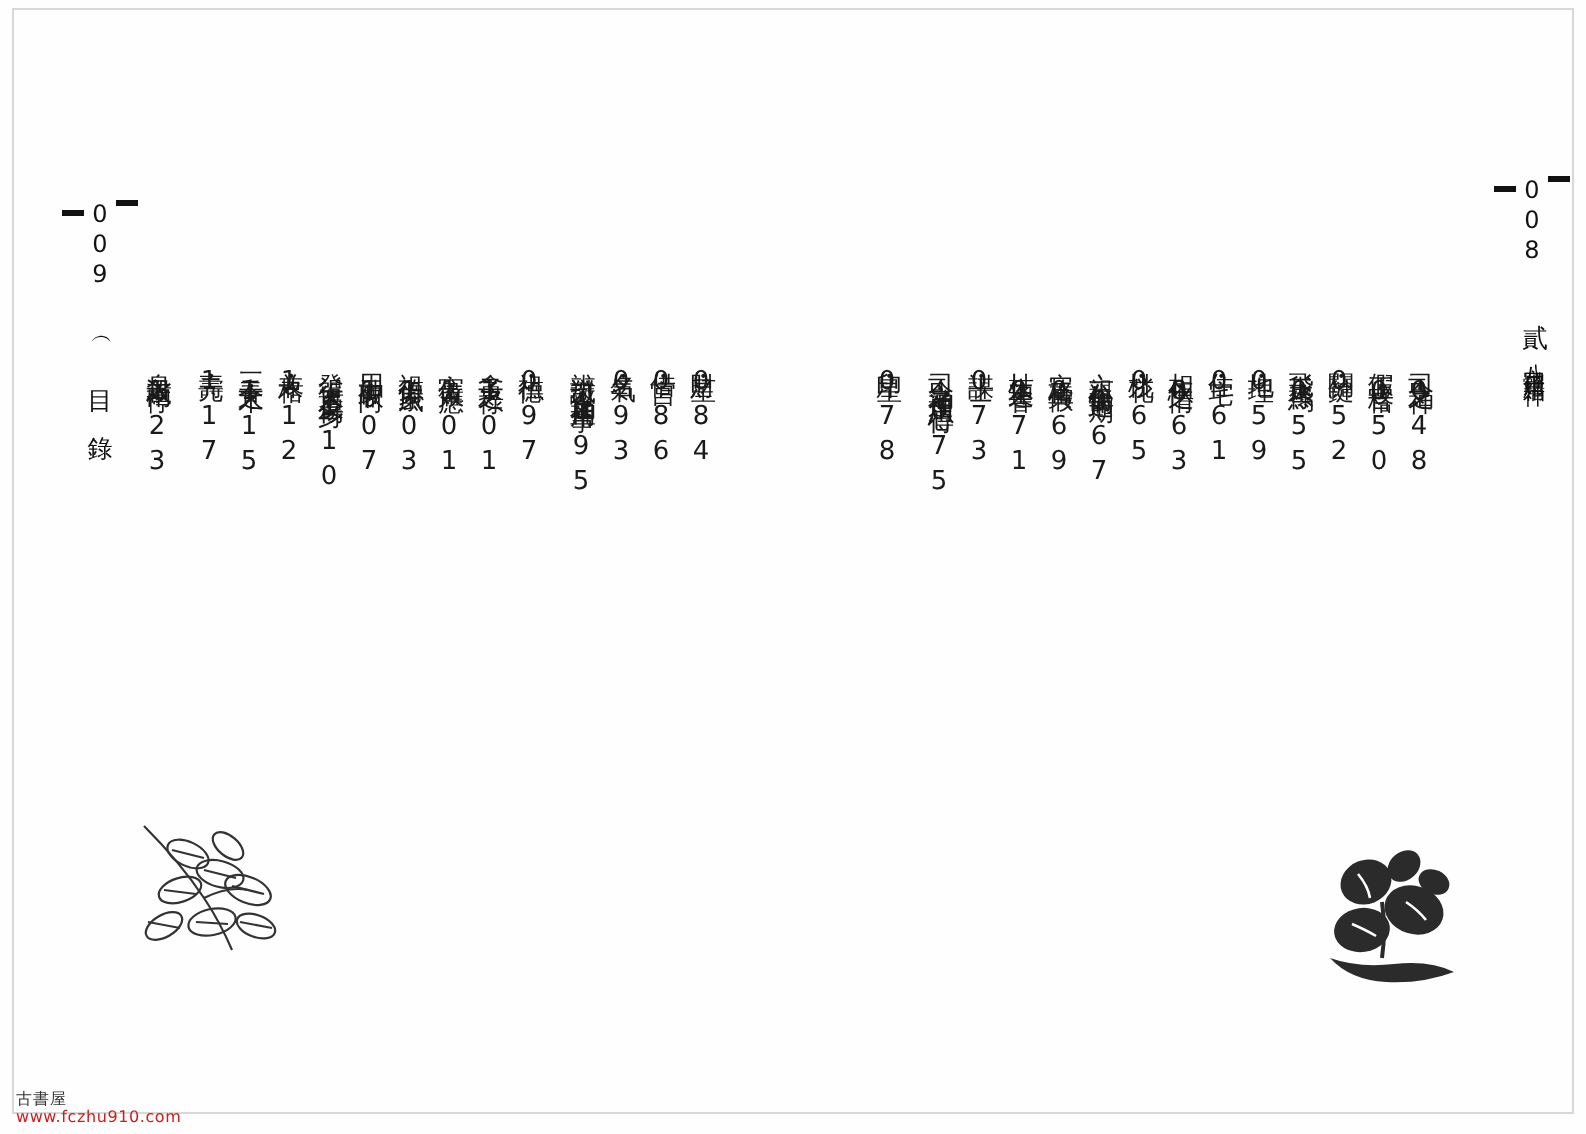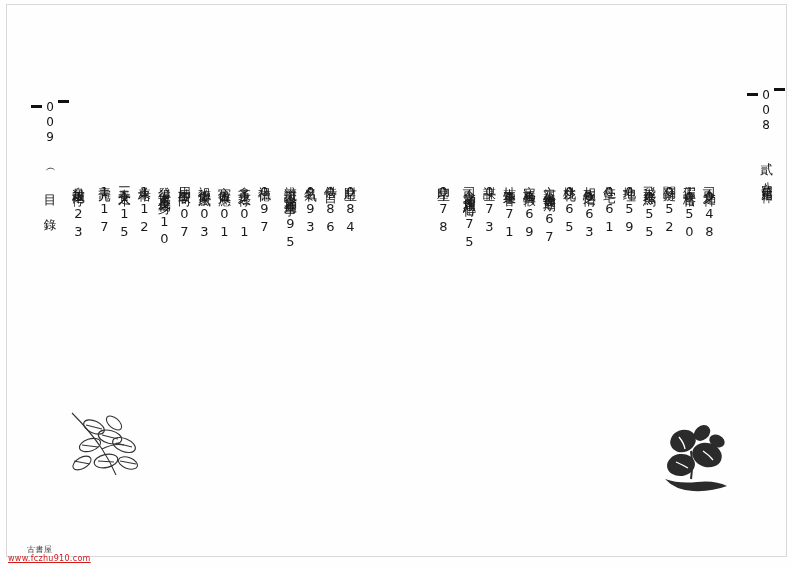--- a/index.html
+++ b/index.html
@@ -109,7 +109,6 @@
     font-size: 8px;
     color: #333;
     letter-spacing: 0.5px;
-    margin-left: 19px;
   }
   .watermark .wm2 {
     font-size: 8px;

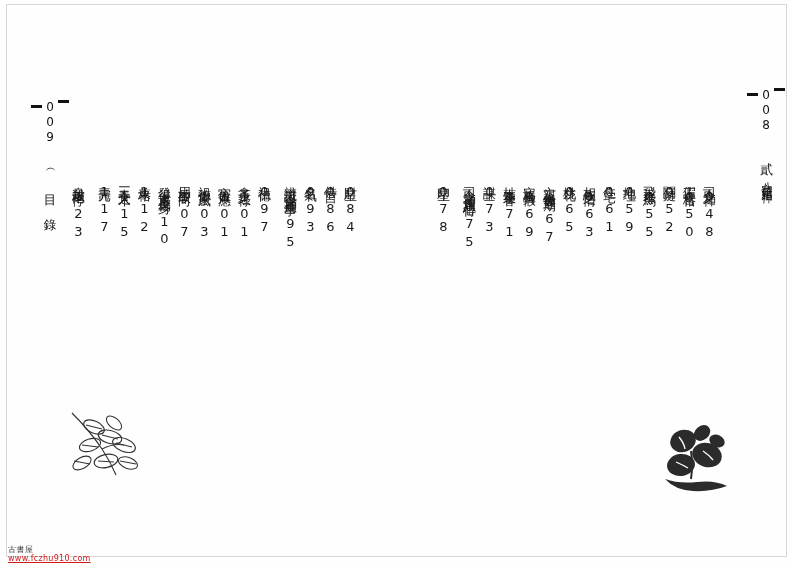--- a/index.html
+++ b/index.html
@@ -114,7 +114,6 @@
     font-size: 8px;
     color: #d01b1b;
     letter-spacing: 0.3px;
-    text-decoration: underline;
   }
 </style>
 </head>

